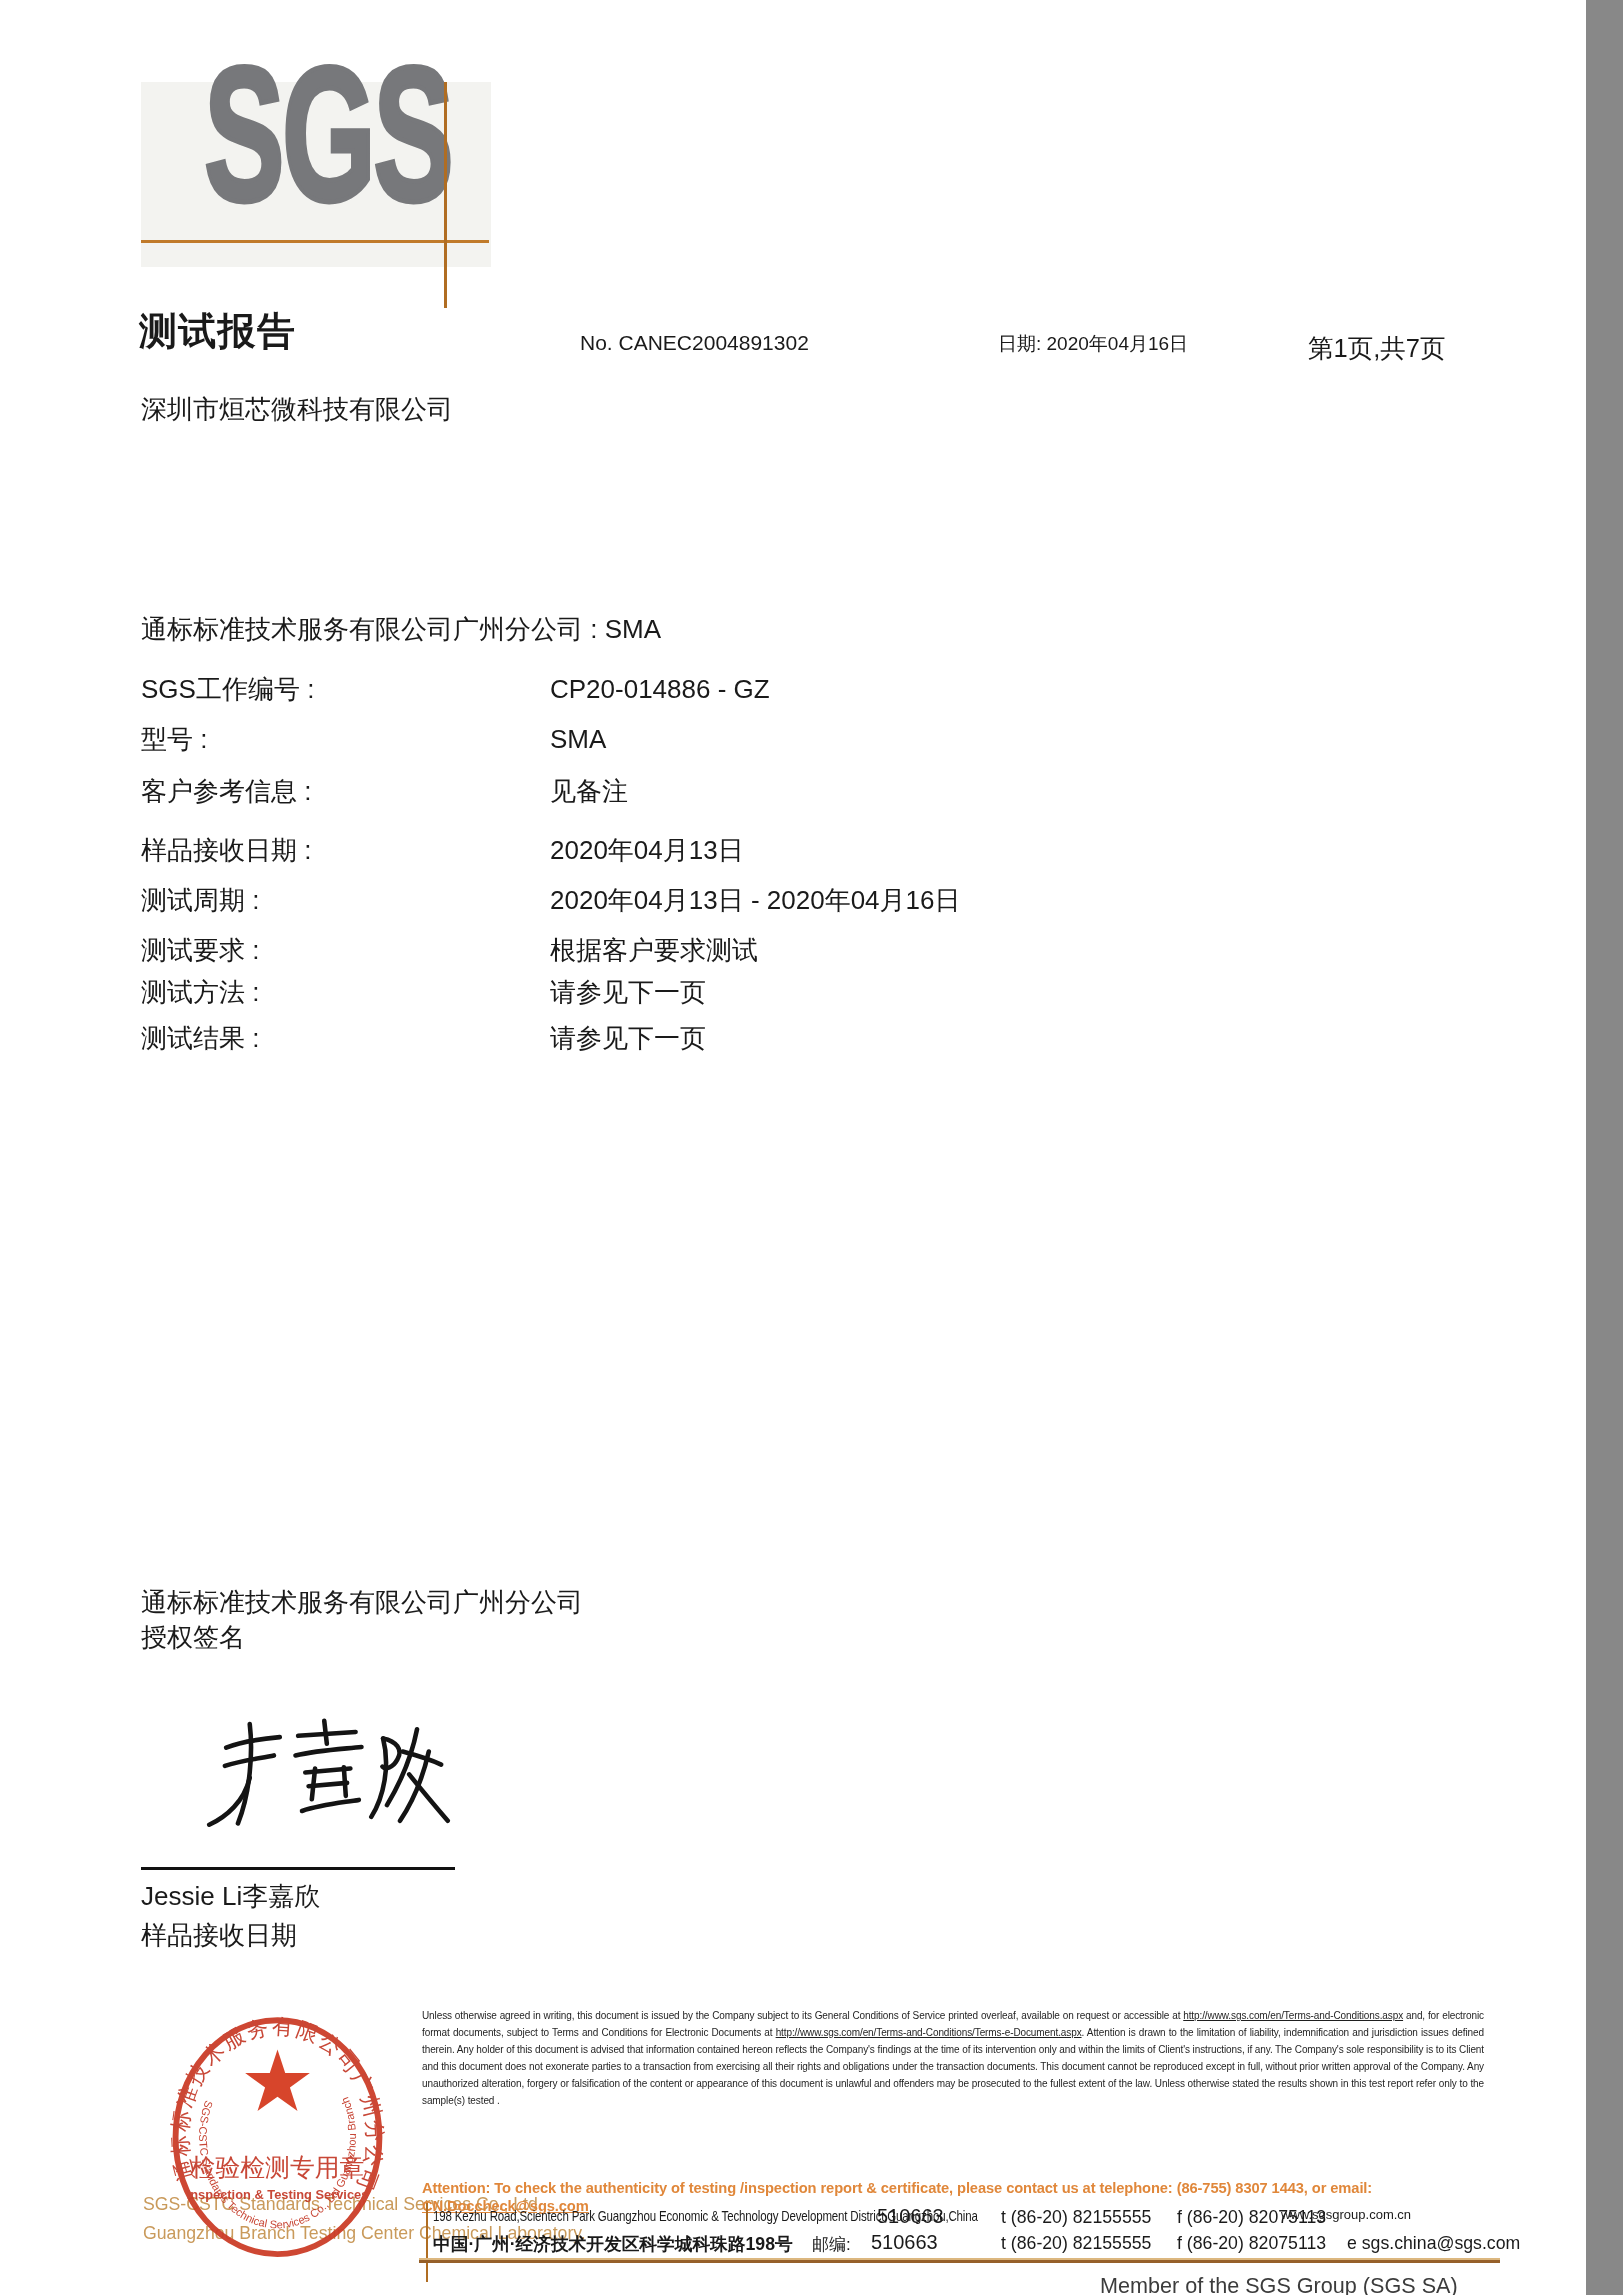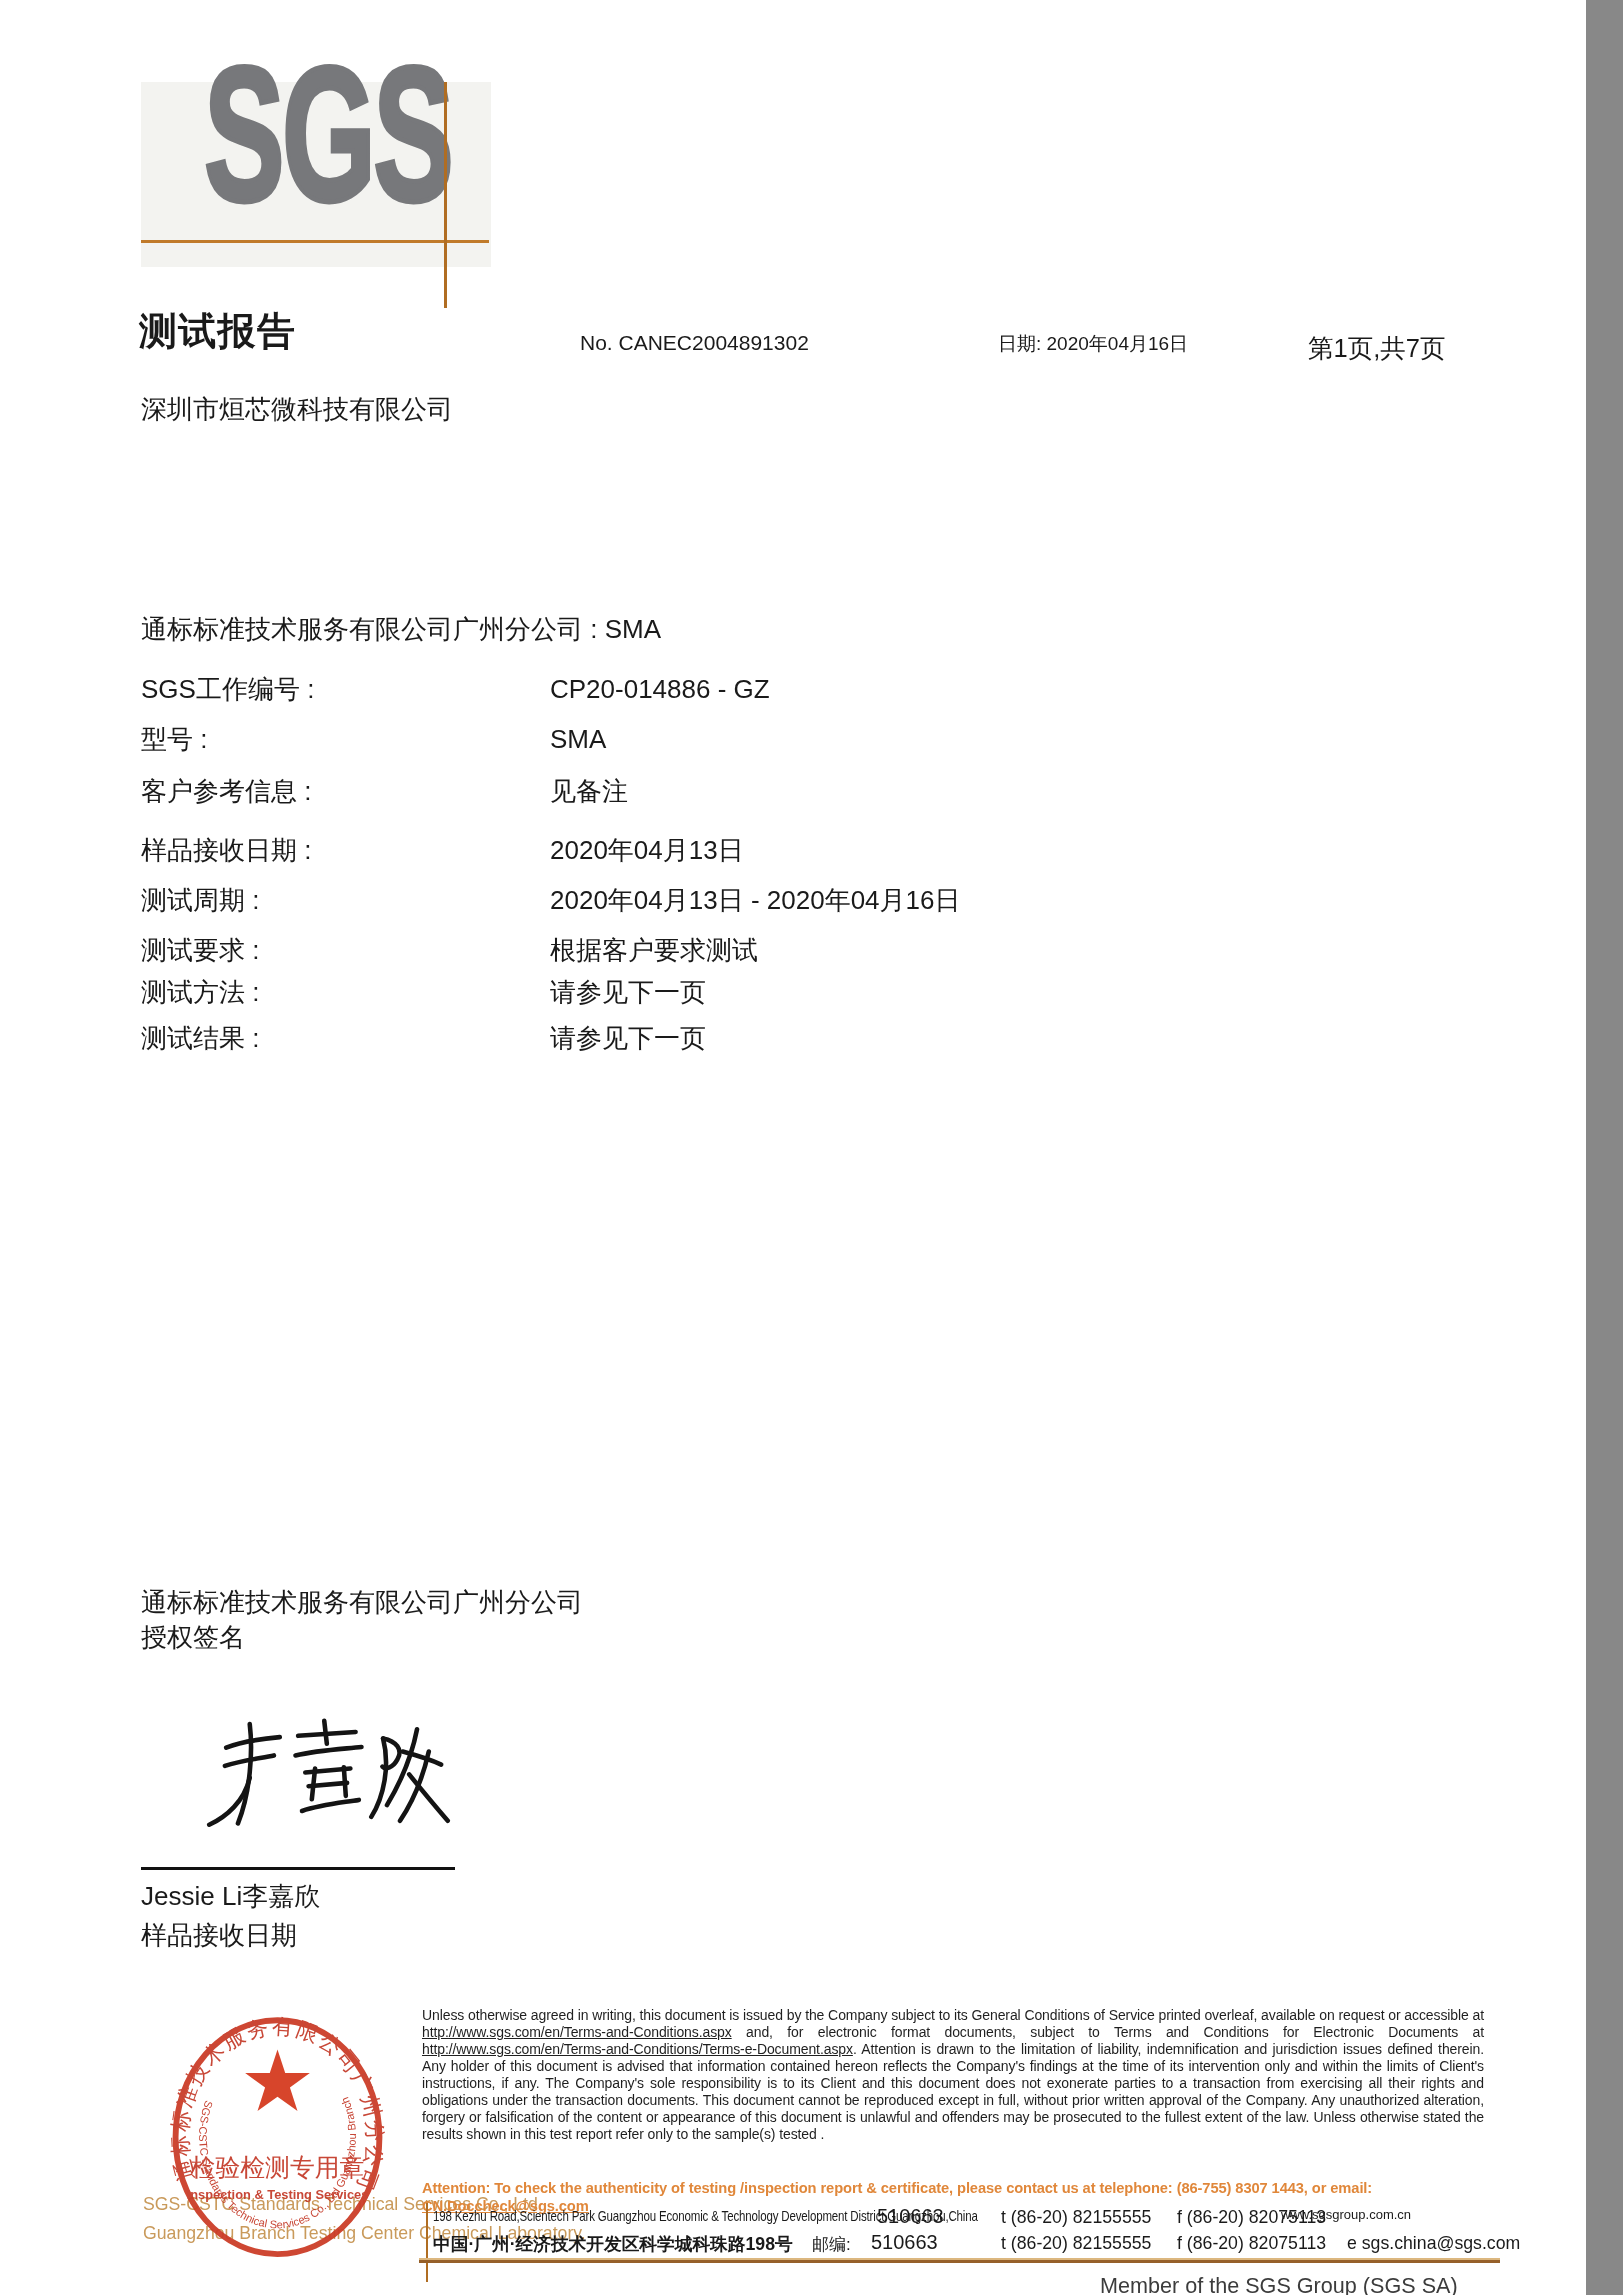--- a/index.html
+++ b/index.html
@@ -52,7 +52,7 @@
   .tan-line2{left:143px;top:2223px;font-size:17.7px;color:#c99a5b;white-space:nowrap;}
   .stamp{left:165px;top:2013px;opacity:0.93;}
   .legal{
-    left:422px;top:2007px;width:1062px;font-size:14px;line-height:17px;
+    left:422px;top:2007px;width:1062px;font-size:10px;line-height:17px;
     text-align:justify;color:#1f1f1f;letter-spacing:-0.1px;
     font-family:"Liberation Sans","DejaVu Sans",sans-serif;
   }

